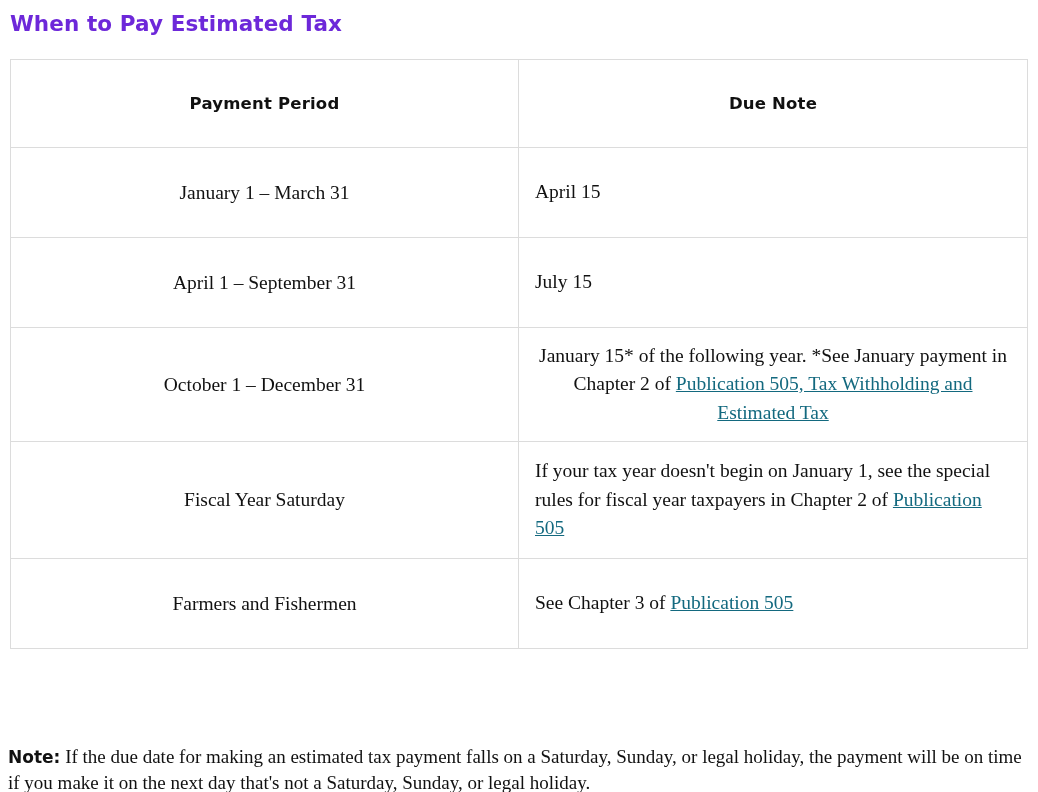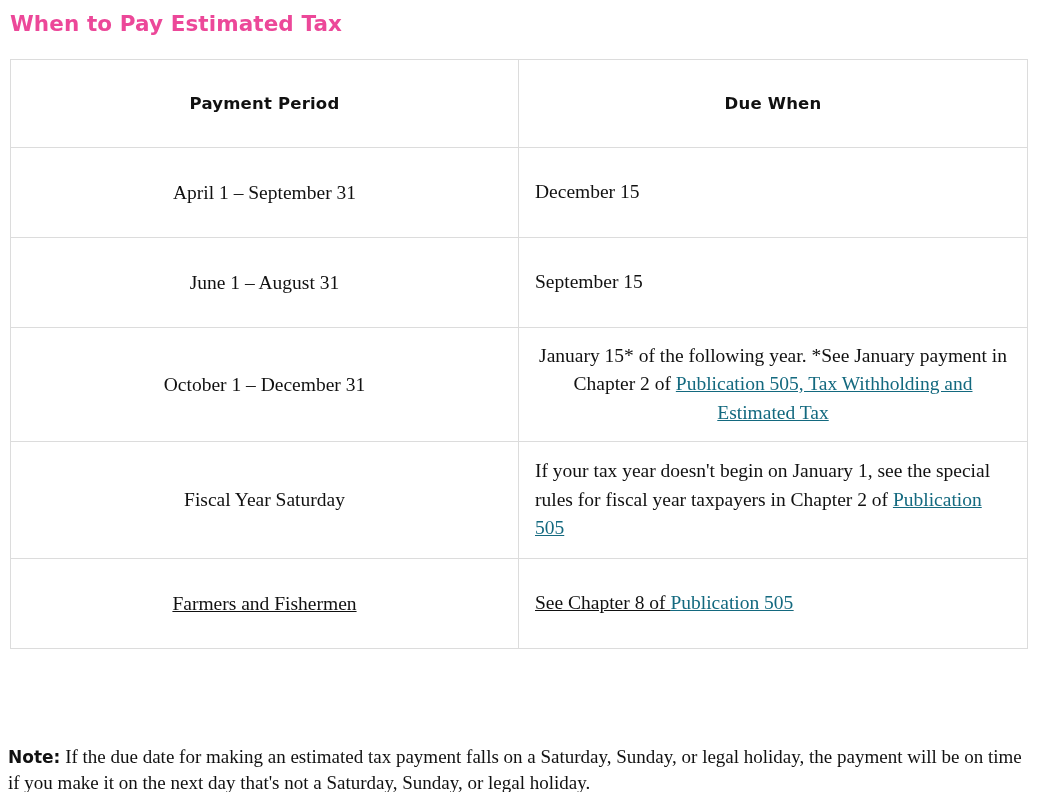--- a/index.html
+++ b/index.html
@@ -26,7 +26,7 @@
     font-family: "DejaVu Sans", sans-serif;
     font-size: 21.5px;
     font-weight: bold;
-    color: #ec4899;
+    color: #6d28d9;
     letter-spacing: 0.1px;
     line-height: 32px;
     white-space: nowrap;

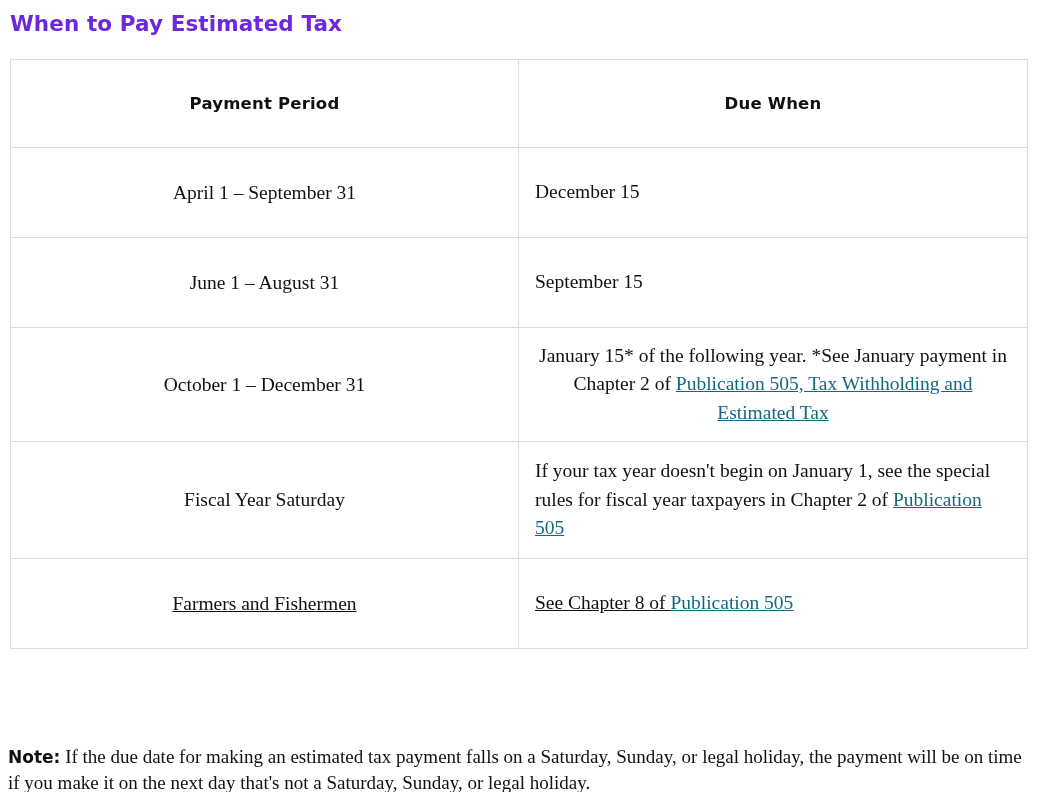--- a/index.html
+++ b/index.html
@@ -117,7 +117,7 @@
     <thead>
       <tr>
         <th>Payment Period</th>
-        <th>Due When</th>
+        <th>Due Note</th>
       </tr>
     </thead>
     <tbody>

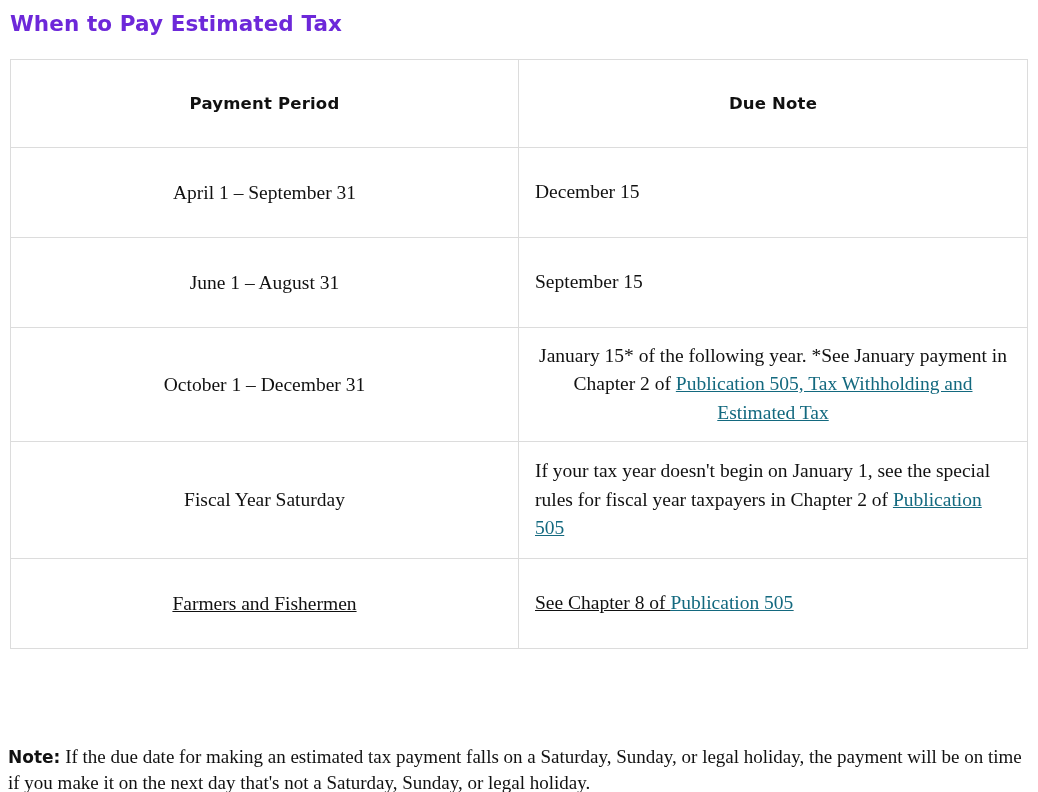--- a/index.html
+++ b/index.html
@@ -121,6 +121,12 @@
       </tr>
     </thead>
     <tbody>
+      <tr class="row-h1">
+        <td class="cell-period">January 1 – March 31</td>
+        <td class="cell-due">
+          <span>April 15</span>
+        </td>
+      </tr>
       <tr class="row-h2">
         <td class="cell-period">April 1 – September 31</td>
         <td class="cell-due">

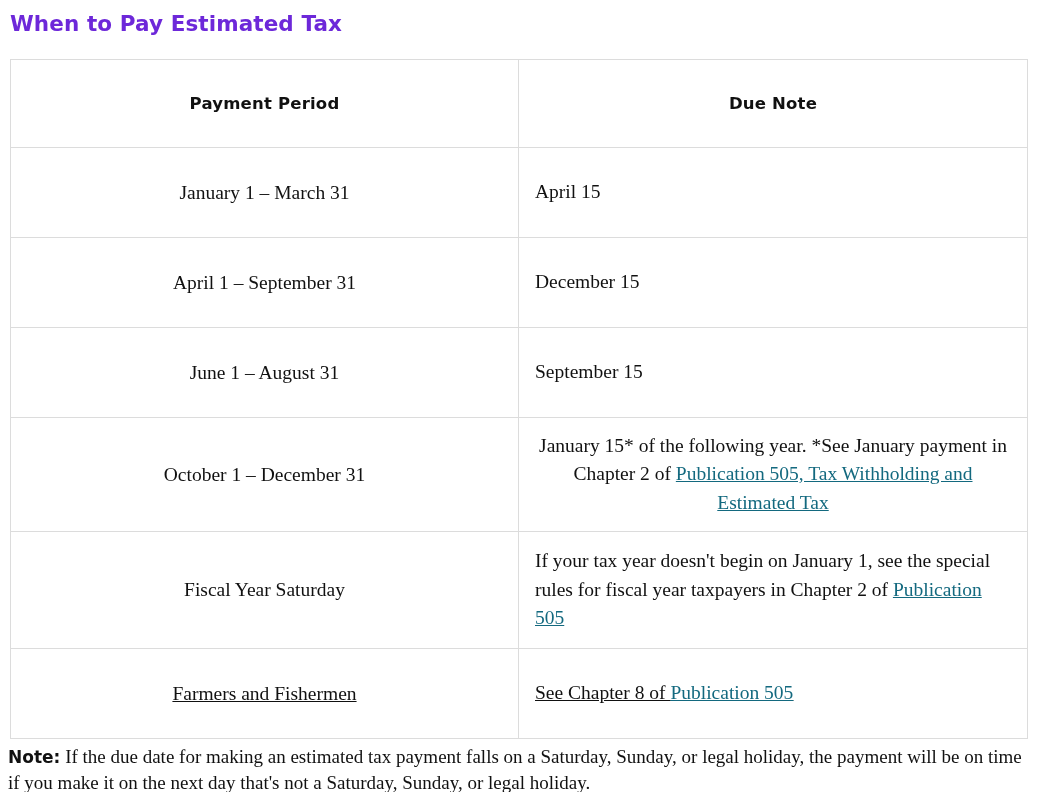--- a/index.html
+++ b/index.html
@@ -130,7 +130,7 @@
       <tr class="row-h2">
         <td class="cell-period">April 1 – September 31</td>
         <td class="cell-due">
-          <span>December 15</span>
+          <span>July 15</span>
         </td>
       </tr>
       <tr class="row-h2">

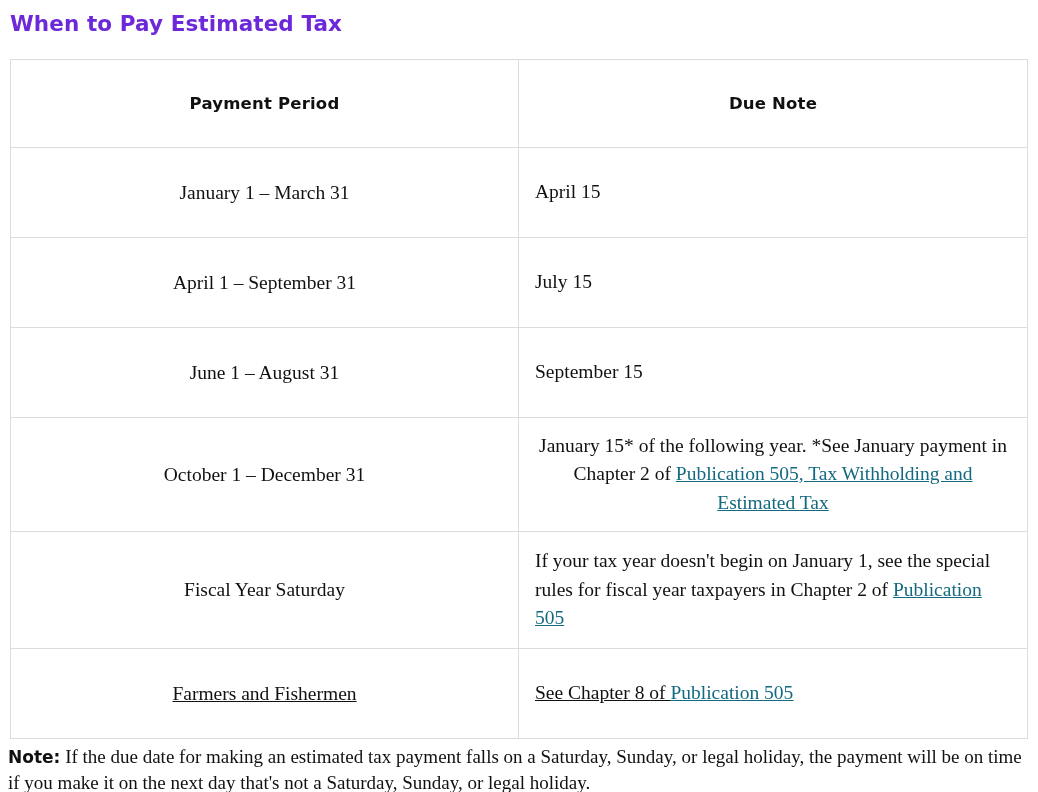--- a/index.html
+++ b/index.html
@@ -133,12 +133,6 @@
           <span>July 15</span>
         </td>
       </tr>
-      <tr class="row-h2">
-        <td class="cell-period">June 1 – August 31</td>
-        <td class="cell-due">
-          <span>September 15</span>
-        </td>
-      </tr>
       <tr class="row-tall">
         <td class="cell-period">October 1 – December 31</td>
         <td class="cell-due">

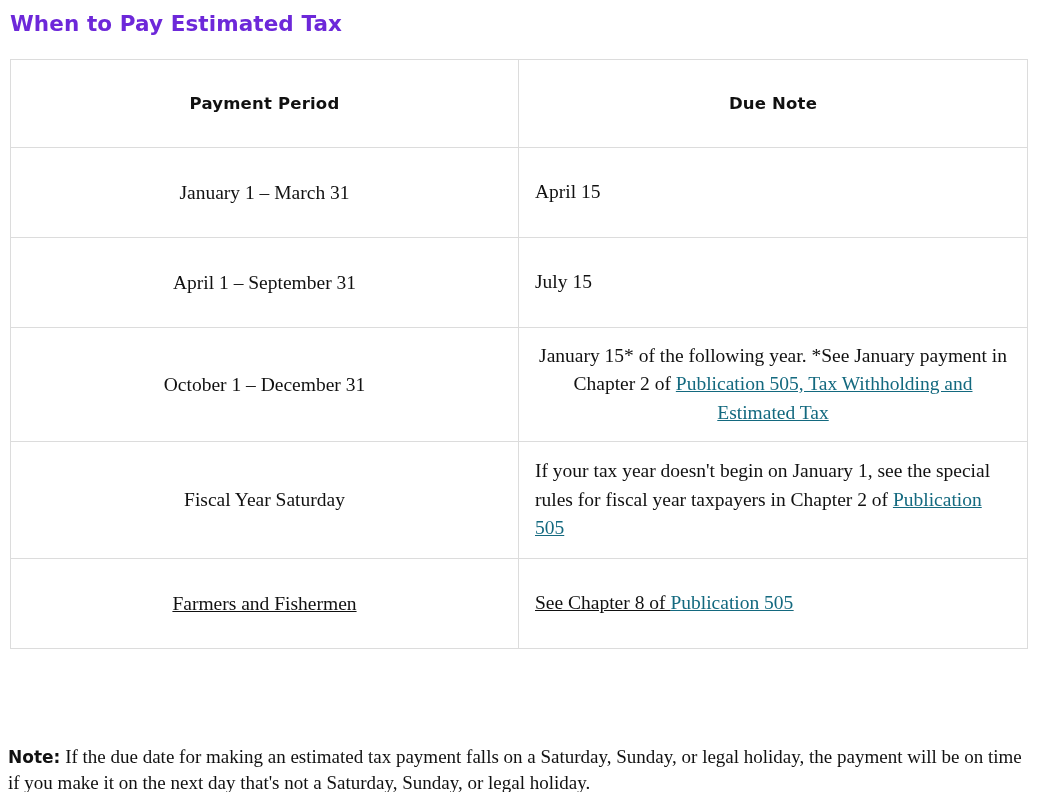--- a/index.html
+++ b/index.html
@@ -78,7 +78,7 @@
   .row-h2 td { height: 77px; }
   .row-tall td { height: 101px; text-align: center; }
   .row-tall2 td { height: 104px; }
-  .row-last td { height: 77px; text-decoration: underline; }
+  .row-last td { height: 77px; }
 
   .cell-due a,
   .doc-link {

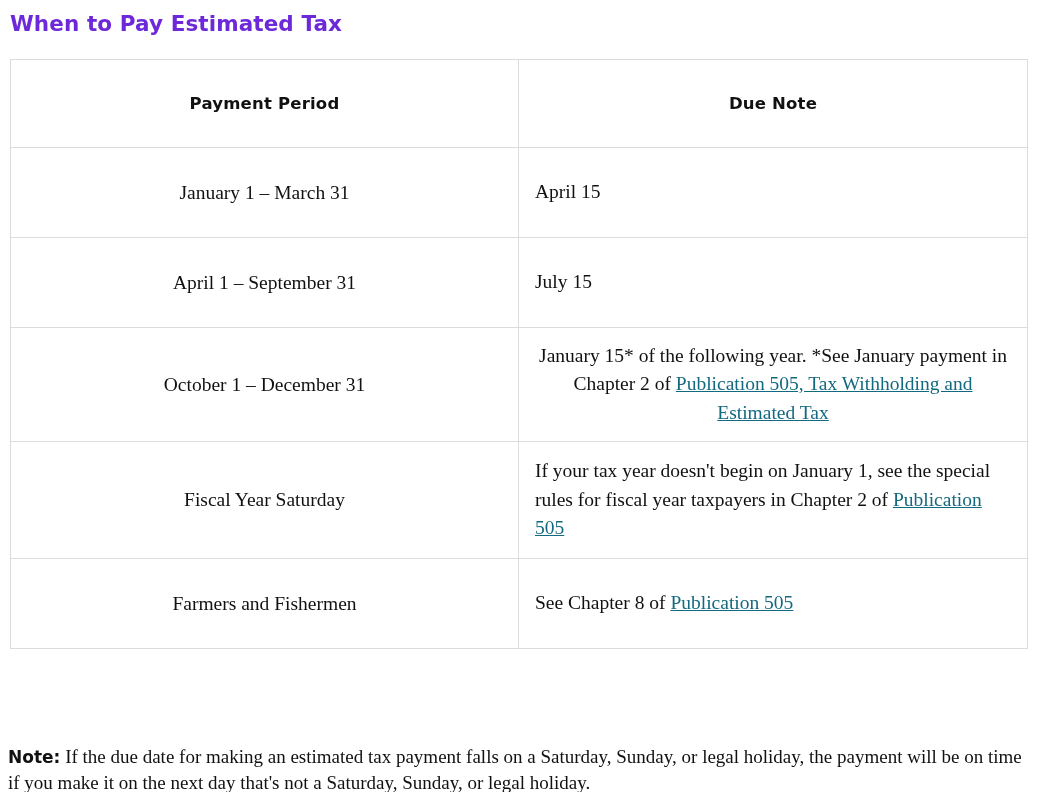--- a/index.html
+++ b/index.html
@@ -148,7 +148,7 @@
       <tr class="row-last">
         <td class="cell-period">Farmers and Fishermen</td>
         <td class="cell-due">
-          <span>See Chapter 8 of </span><a class="doc-link">Publication 505</a>
+          <span>See Chapter 3 of </span><a class="doc-link">Publication 505</a>
         </td>
       </tr>
     </tbody>

